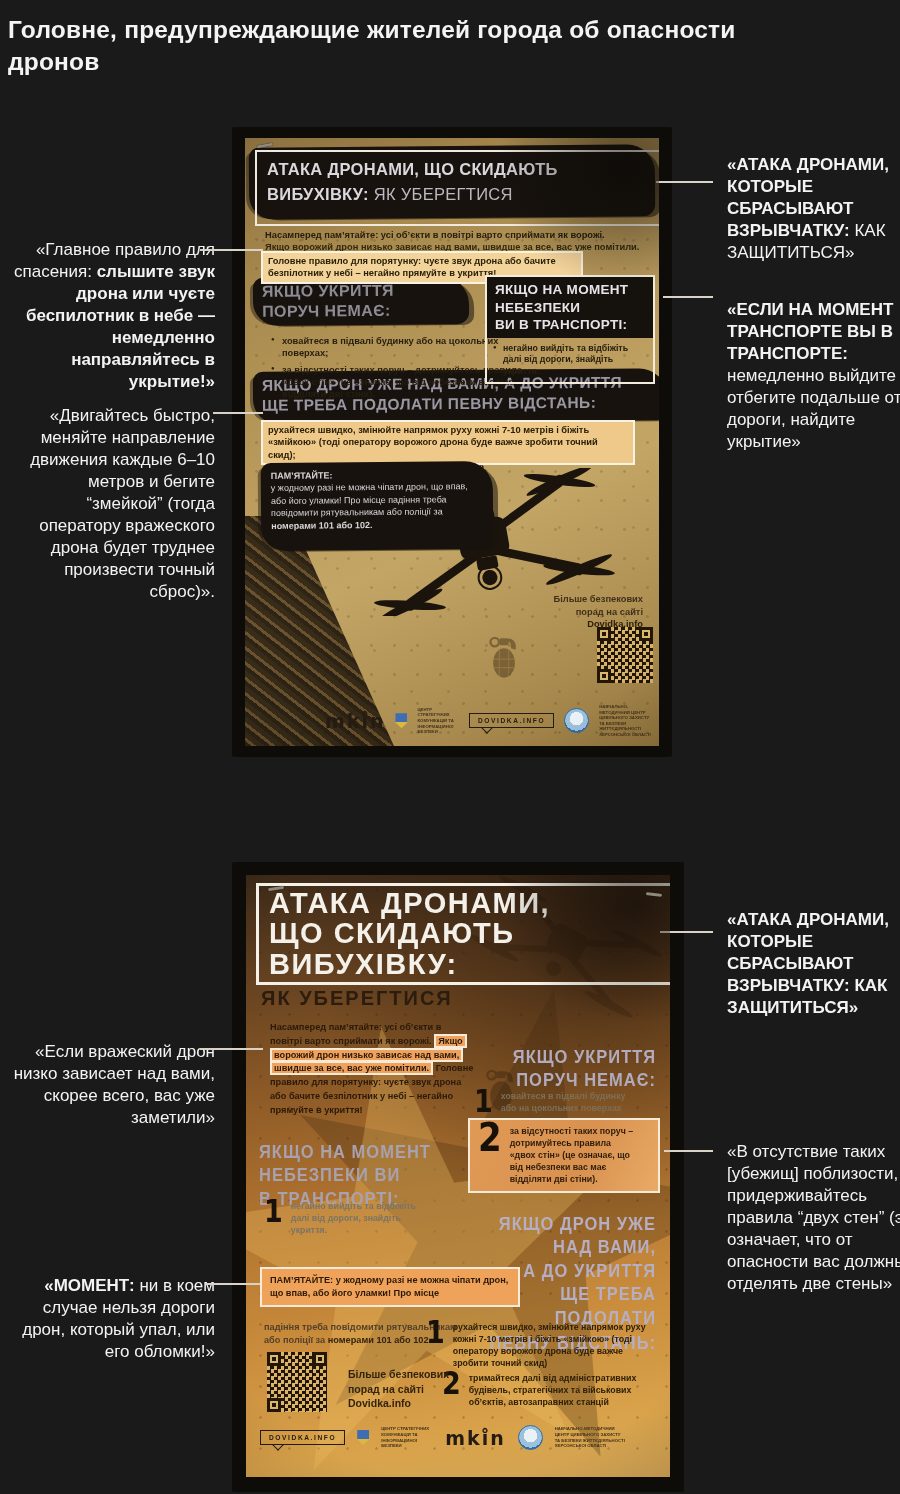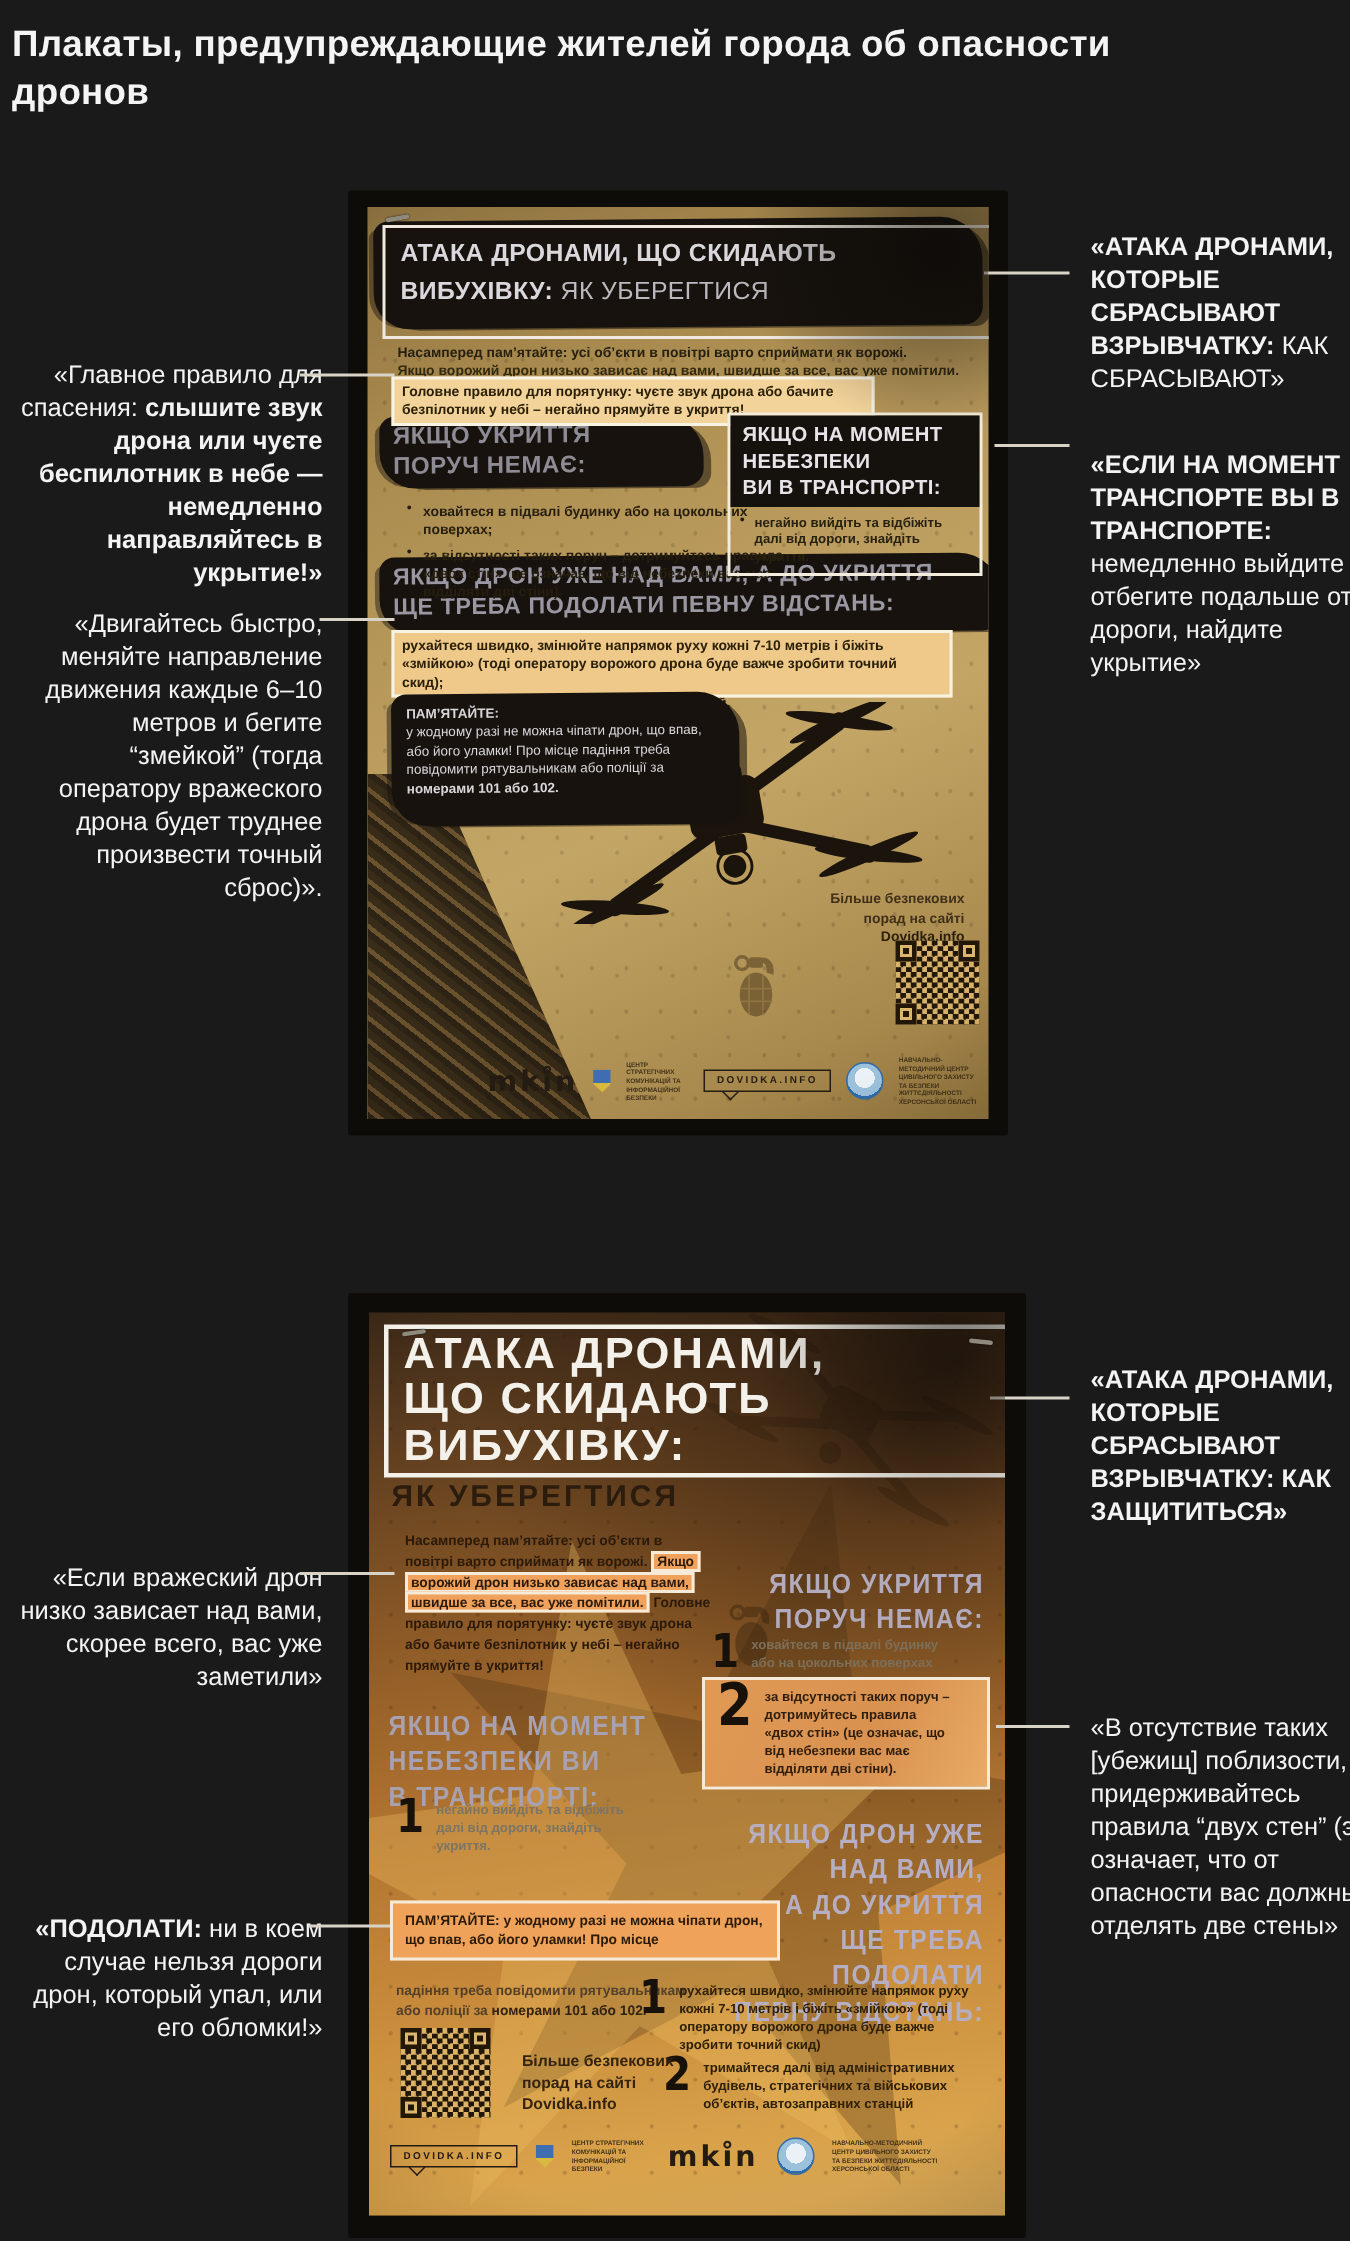--- a/index.html
+++ b/index.html
@@ -117,7 +117,7 @@
 
 <div class="canvas">
 
-  <h1 class="page-title">Плакаты, предупреждающие жителей города об опасности дронов</h1>
+  <h1 class="page-title">Головне, предупреждающие жителей города об опасности дронов</h1>
 
   <figure class="photo" style="left:232px;top:127px;width:440px;height:630px">
     <div class="poster p1">

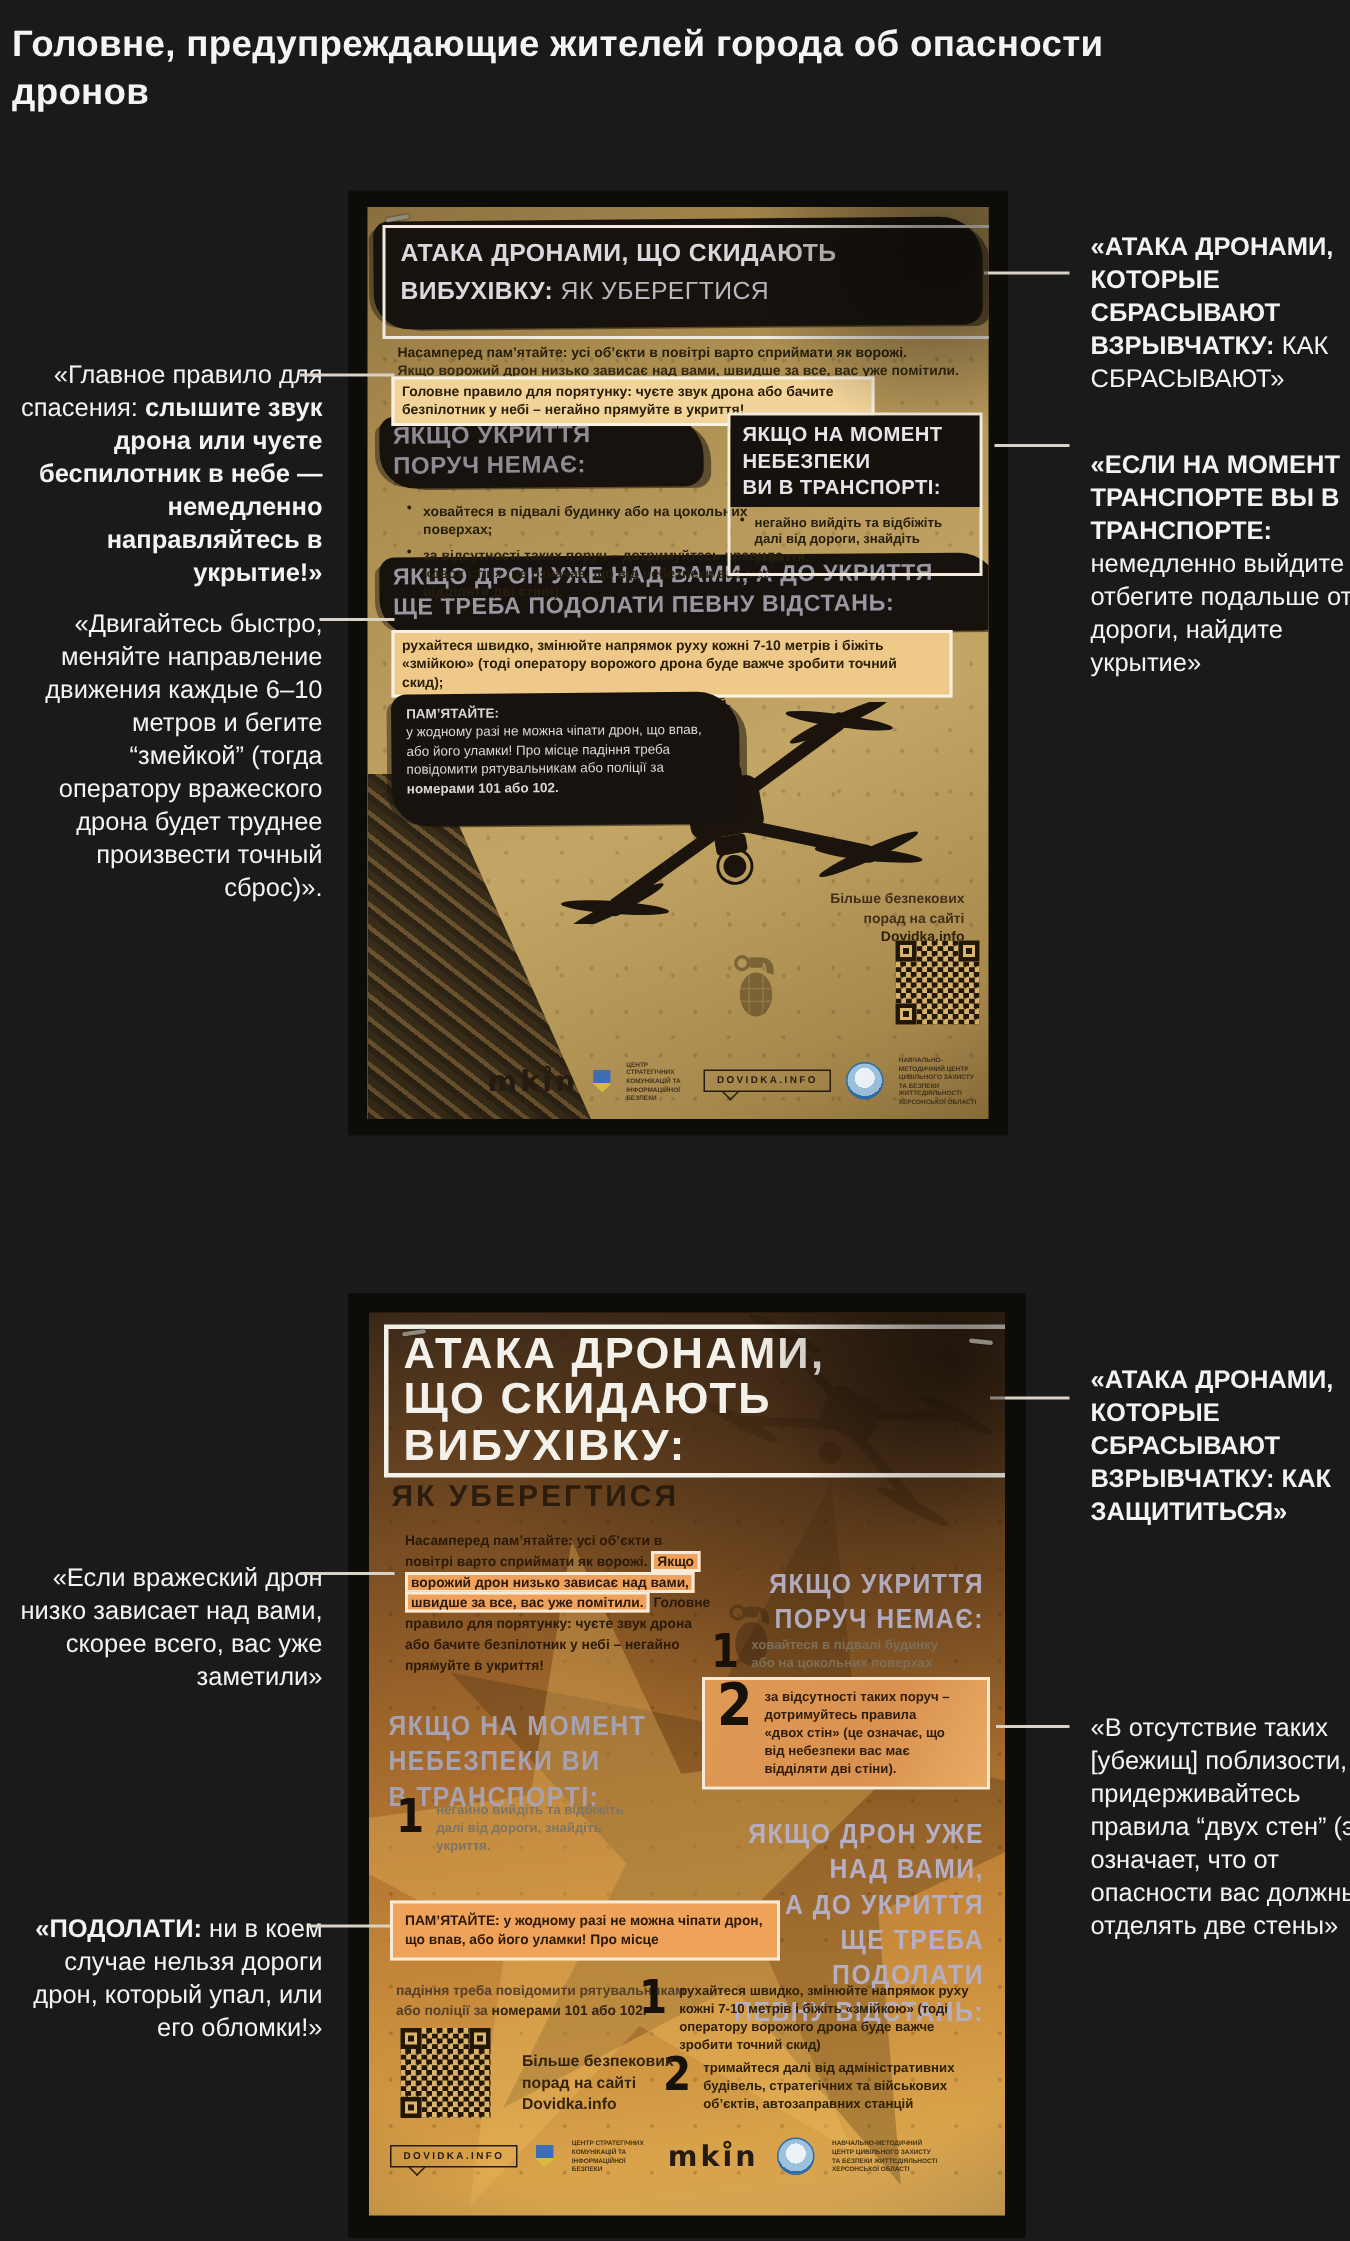--- a/index.html
+++ b/index.html
@@ -245,7 +245,7 @@
   </div>
   <div class="ann rt" style="left:10px;top:405px;width:205px">«Двигайтесь быстро, меняйте направление движения каждые 6–10 метров и бегите “змейкой” (тогда оператору вражеского дрона будет труднее произвести точный сброс)».</div>
   <div class="ann" style="left:727px;top:154px;width:170px">
-    <span class="b">«АТАКА ДРОНАМИ, КОТОРЫЕ СБРАСЫВАЮТ ВЗРЫВЧАТКУ: </span><span>КАК СБРАСЫВАЮТ»</span>
+    <span class="b">«АТАКА ДРОНАМИ, КОТОРЫЕ СБРАСЫВАЮТ ВЗРЫВЧАТКУ: </span><span>КАК ЗАЩИТИТЬСЯ»</span>
   </div>
   <div class="ann" style="left:727px;top:299px;width:185px">
     <span class="b">«ЕСЛИ НА МОМЕНТ ТРАНСПОРТЕ ВЫ В ТРАНСПОРТЕ: </span><span>немедленно выйдите и отбегите подальше от дороги, найдите укрытие»</span>

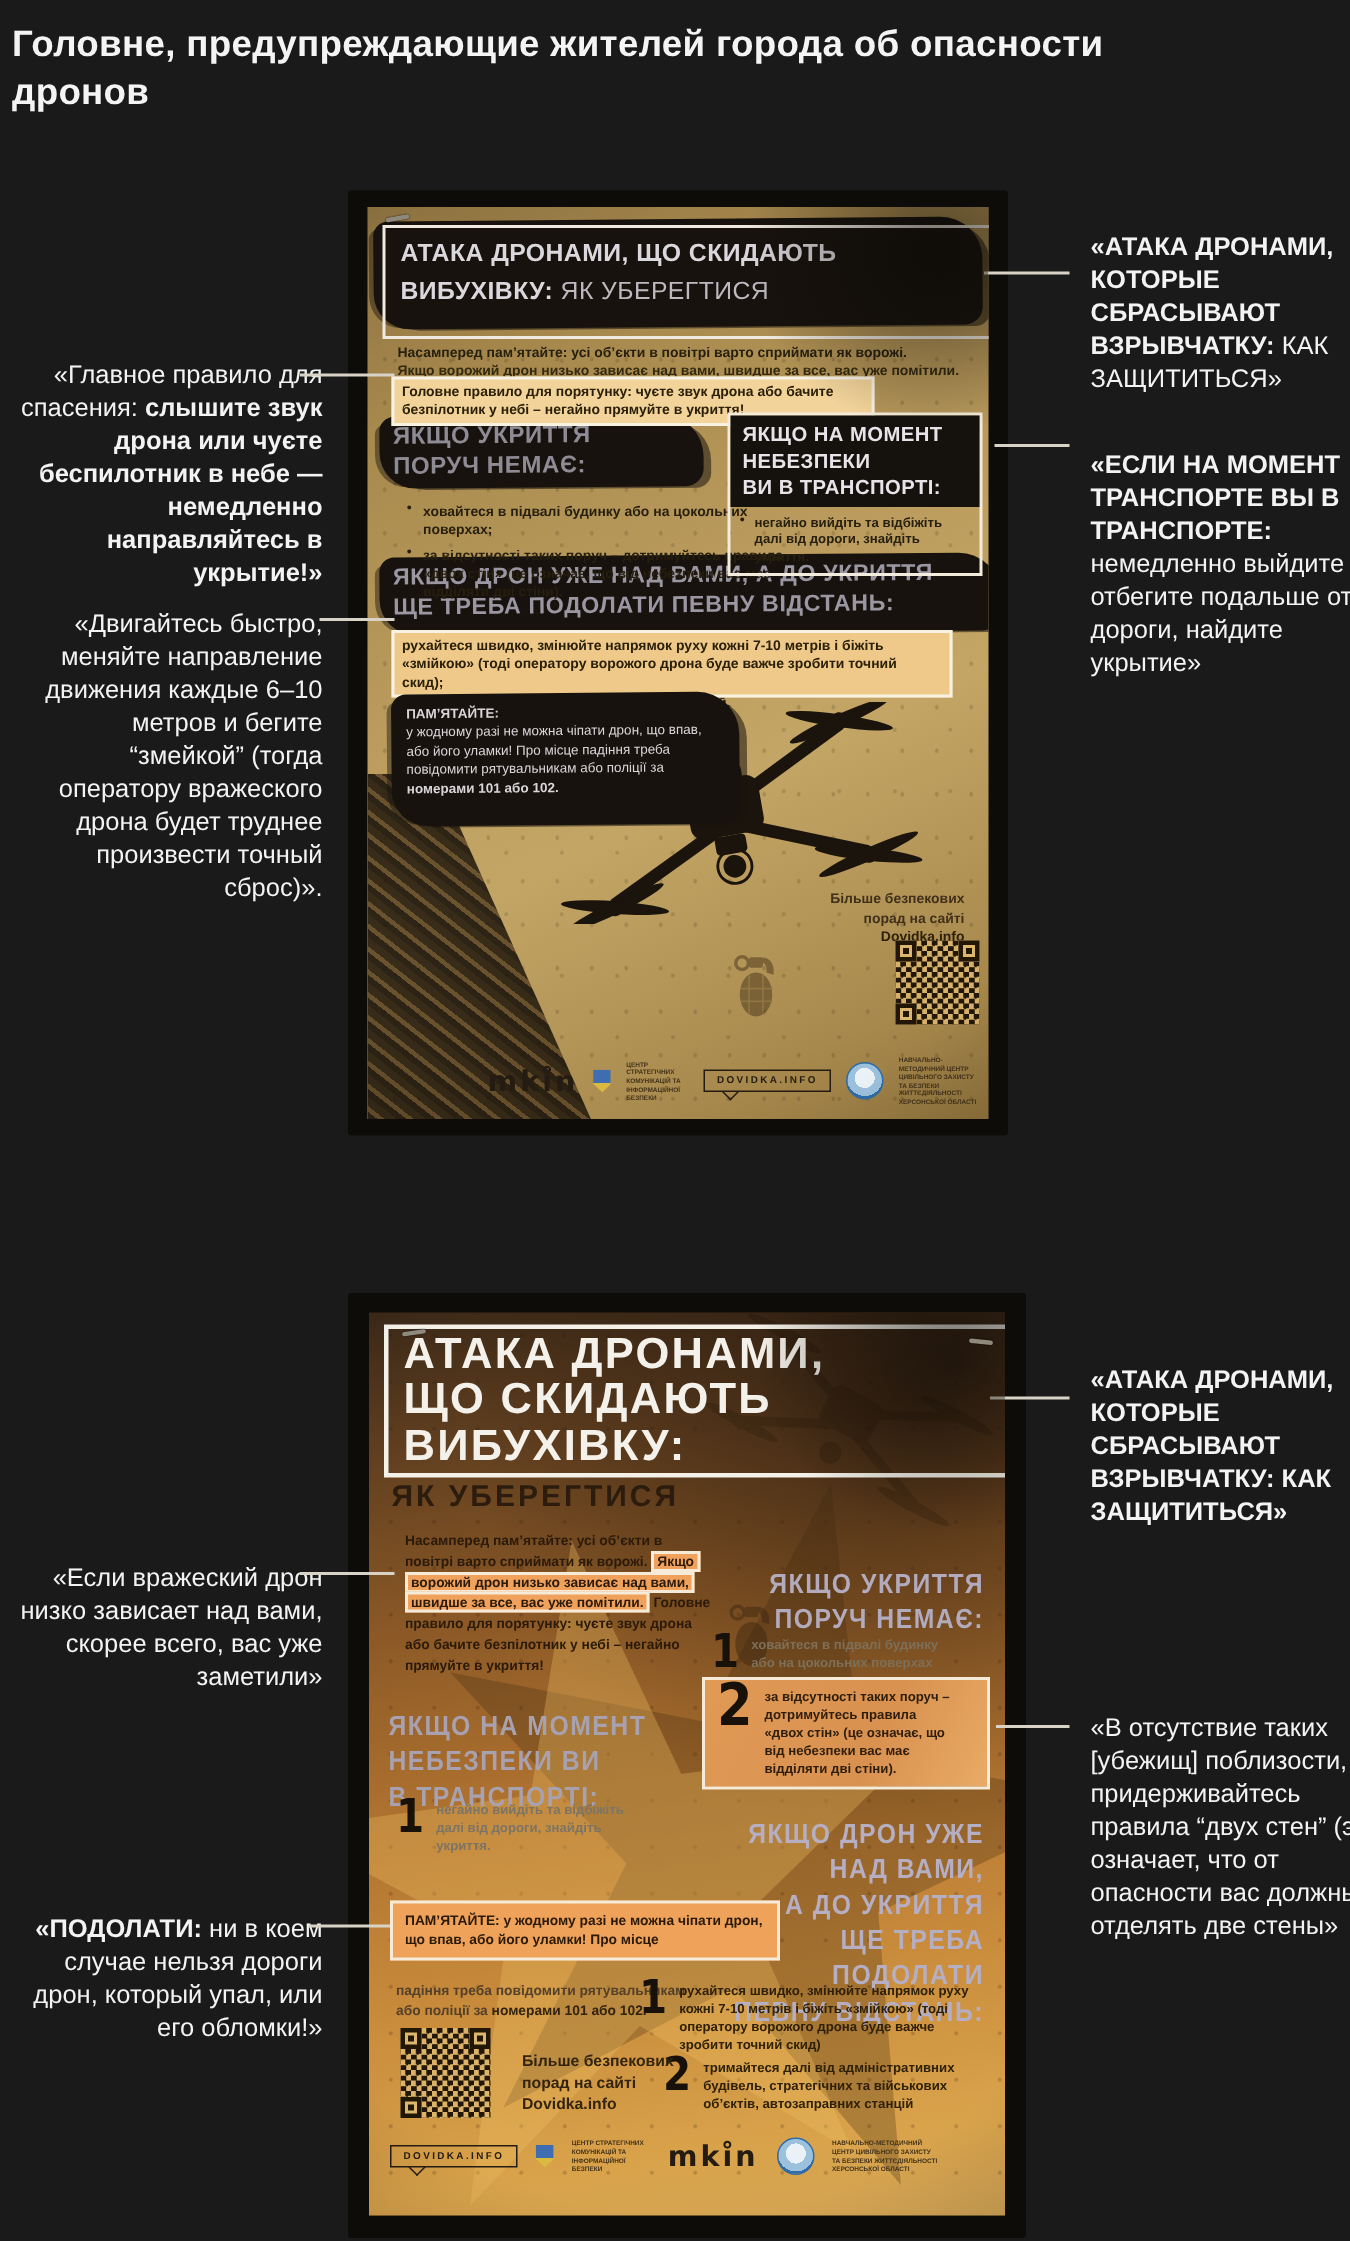--- a/index.html
+++ b/index.html
@@ -370,7 +370,7 @@
 
   <div class="ann rt" style="left:10px;top:1041px;width:205px">«Если вражеский дрон низко зависает над вами, скорее всего, вас уже заметили»</div>
   <div class="ann rt" style="left:10px;top:1275px;width:205px">
-    <span class="b">«ПОДОЛАТИ: </span><span>ни в коем случае нельзя дороги дрон, который упал, или его обломки!»</span>
+    <span class="b">«МОМЕНТ: </span><span>ни в коем случае нельзя дороги дрон, который упал, или его обломки!»</span>
   </div>
   <div class="ann b" style="left:727px;top:909px;width:170px">«АТАКА ДРОНАМИ, КОТОРЫЕ СБРАСЫВАЮТ ВЗРЫВЧАТКУ: КАК ЗАЩИТИТЬСЯ»</div>
   <div class="ann" style="left:727px;top:1141px;width:200px">«В отсутствие таких [убежищ] поблизости, придерживайтесь правила “двух стен” (это означает, что от опасности вас должны отделять две стены»</div>

